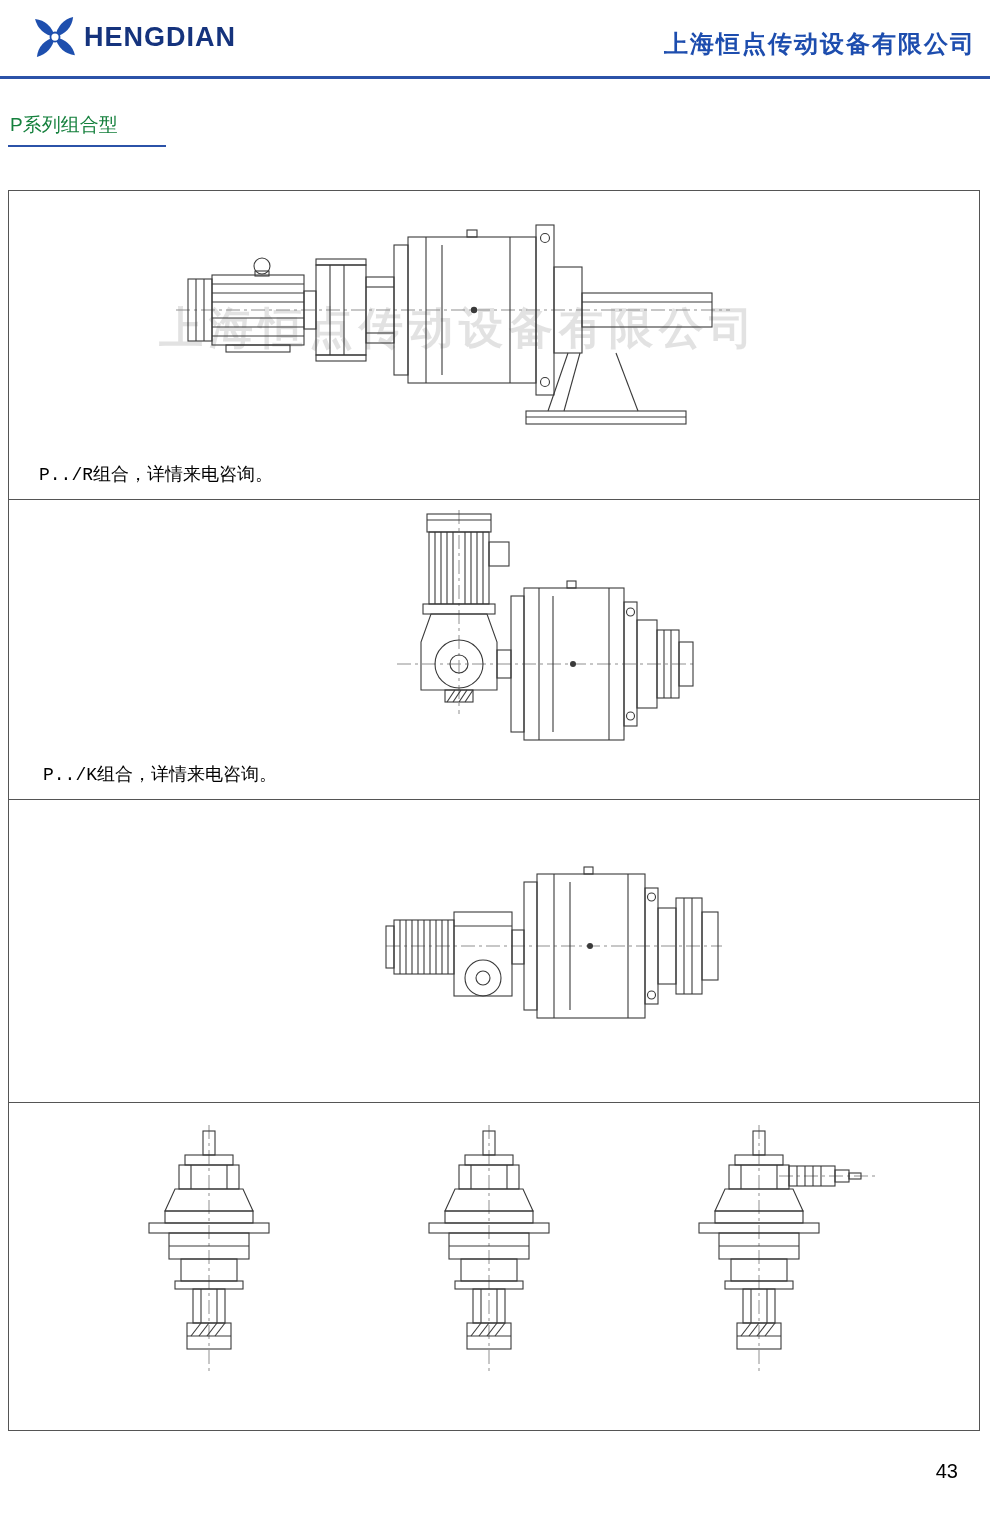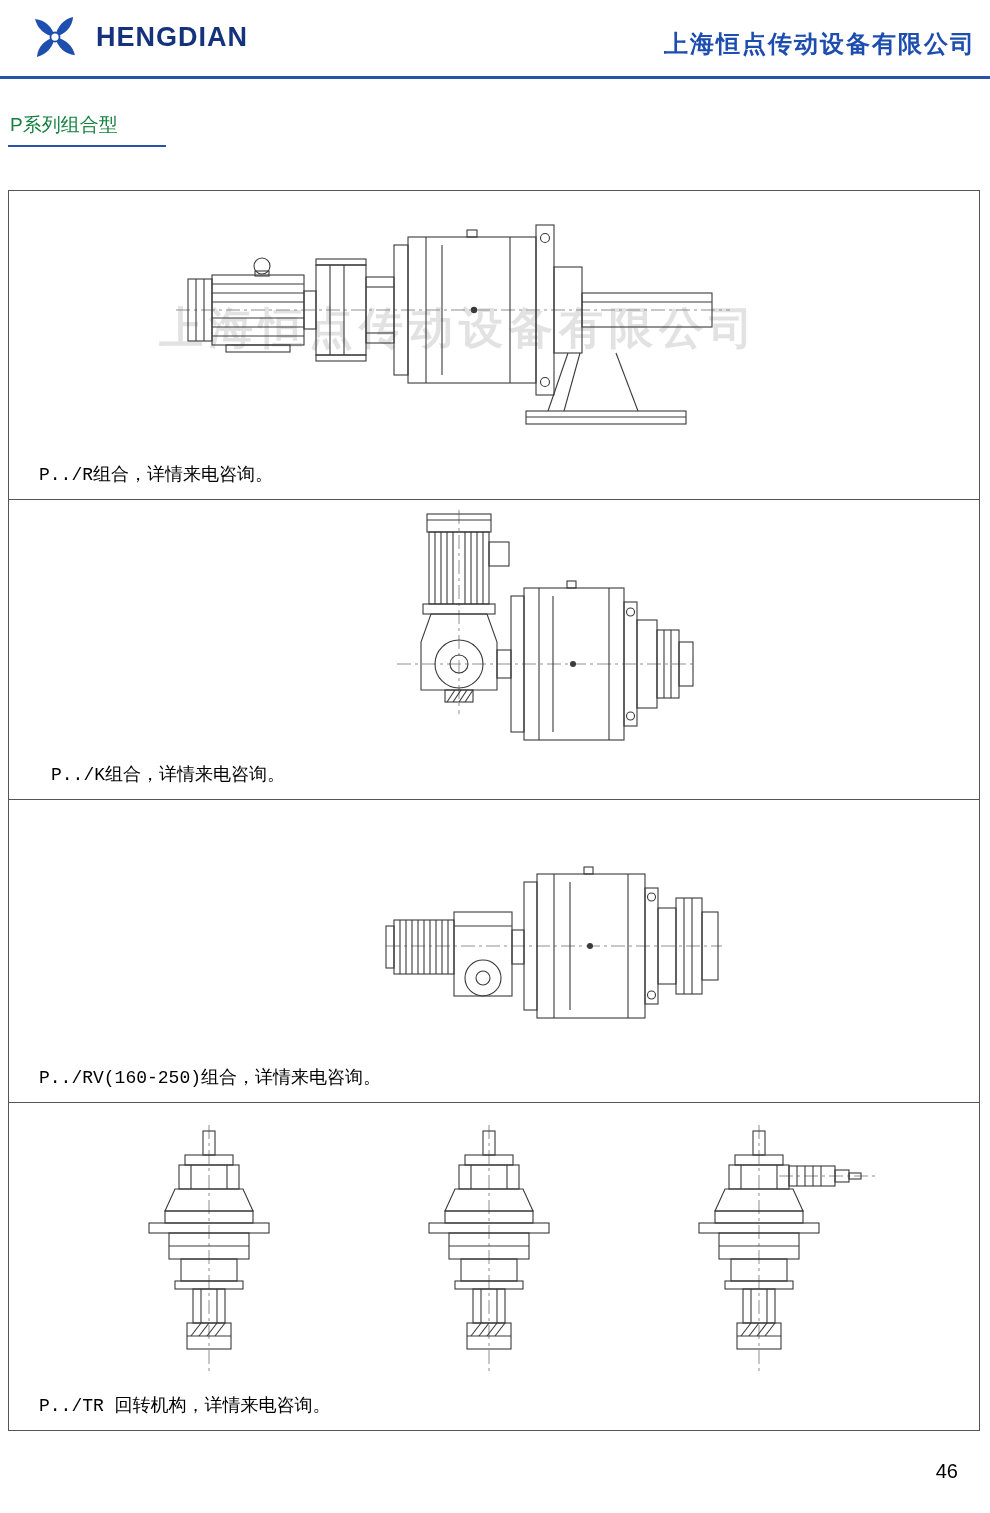--- a/index.html
+++ b/index.html
@@ -16,7 +16,7 @@
     overflow:hidden;
   }
   
-  .logo-wrap{position:absolute;left:26px;top:8px;display:flex;align-items:center;gap:12px;}
+  .logo-wrap{position:absolute;left:26px;top:8px;display:flex;align-items:center;}
   .logo-icon{width:58px;height:58px;display:block;}
   .brand{font-size:27px;font-weight:bold;color:var(--brand-navy);letter-spacing:1px;}
   .company{

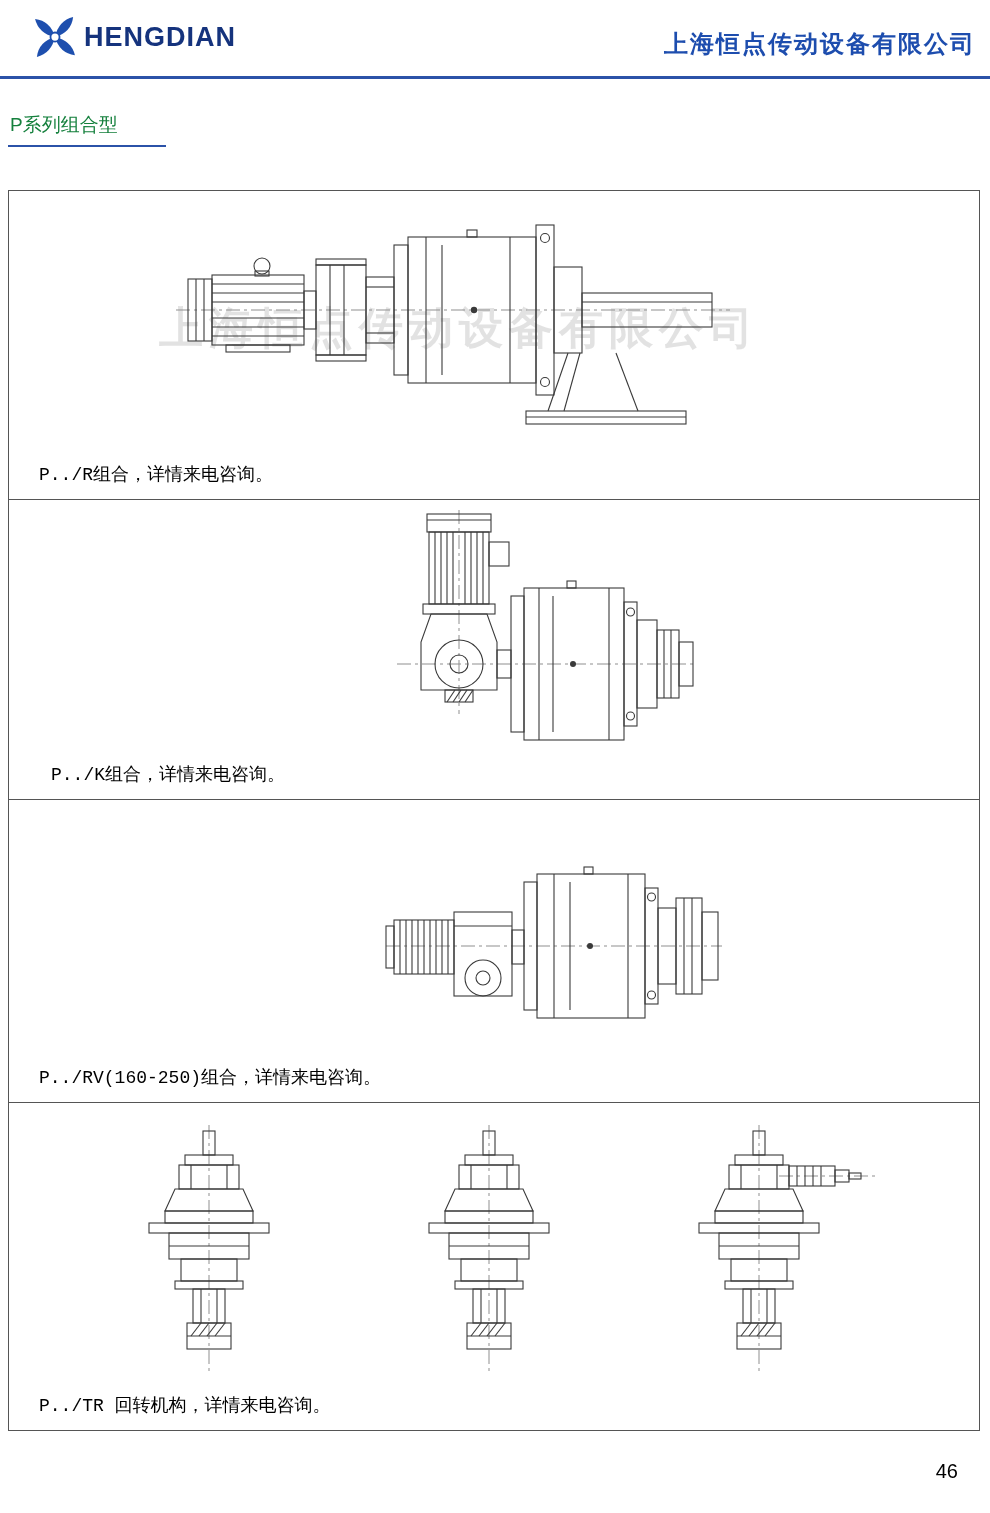--- a/index.html
+++ b/index.html
@@ -45,7 +45,7 @@
     position:absolute;left:30px;bottom:13px;font-size:18px;color:#000;
     font-family:"Liberation Mono","DejaVu Sans Mono",monospace;white-space:nowrap;
   }
-  .row-k .caption{left:42px;}
+  .row-k .caption{left:34px;}
   .watermark{
     position:absolute;left:150px;top:108px;font-size:44px;font-weight:bold;
     letter-spacing:6px;color:#9a9a9a;opacity:.28;white-space:nowrap;pointer-events:none;

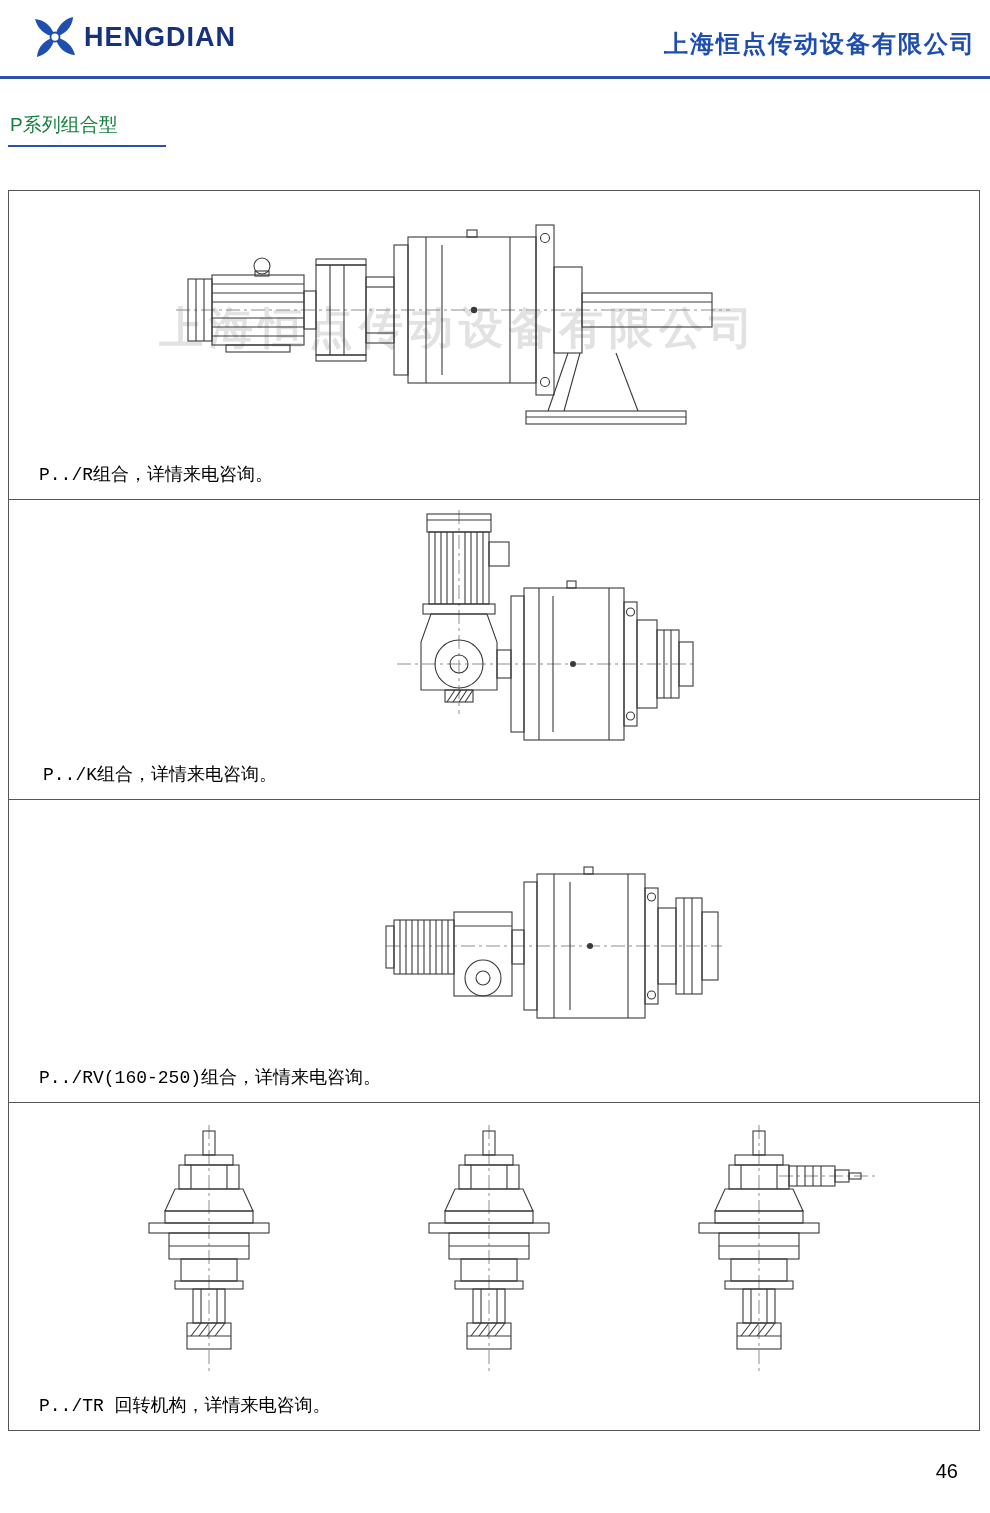--- a/index.html
+++ b/index.html
@@ -227,7 +227,6 @@
         <rect x="318" y="78" width="16" height="68"></rect>
       </g>
     </svg>
-    <div class="caption">P../RV(160-250)组合，详情来电咨询。</div>
   </section>
 
   <section class="fig-row row-tr">

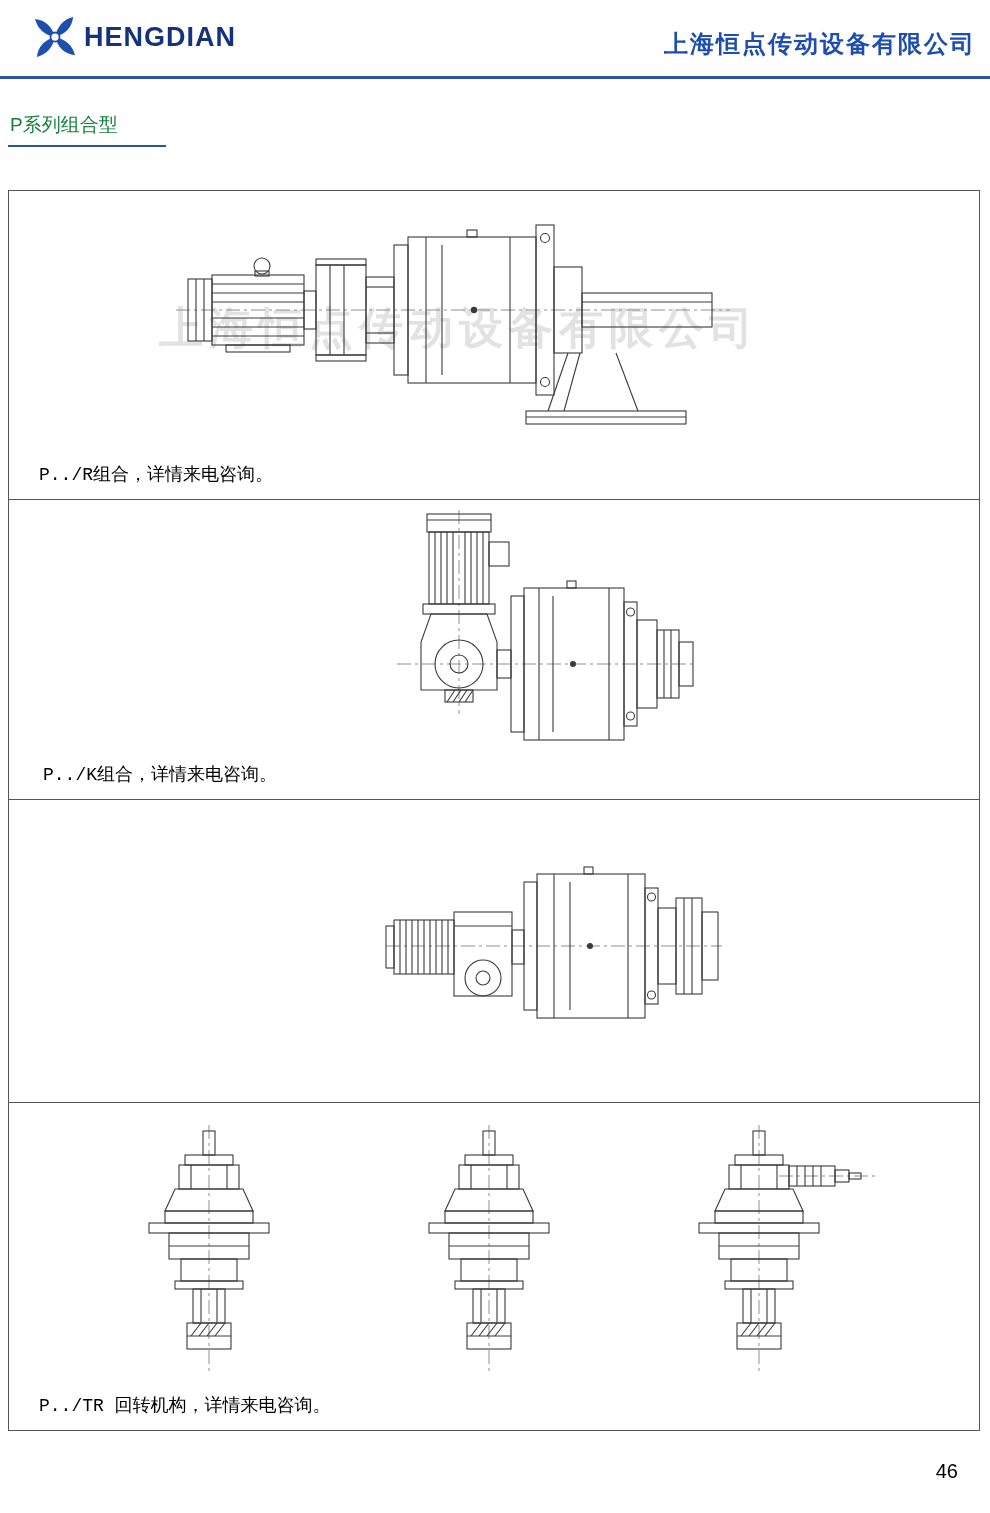--- a/index.html
+++ b/index.html
@@ -325,7 +325,6 @@
       </g>
     </svg>
 
-    <div class="caption">P../TR 回转机构，详情来电咨询。</div>
   </section>
 
 </div>

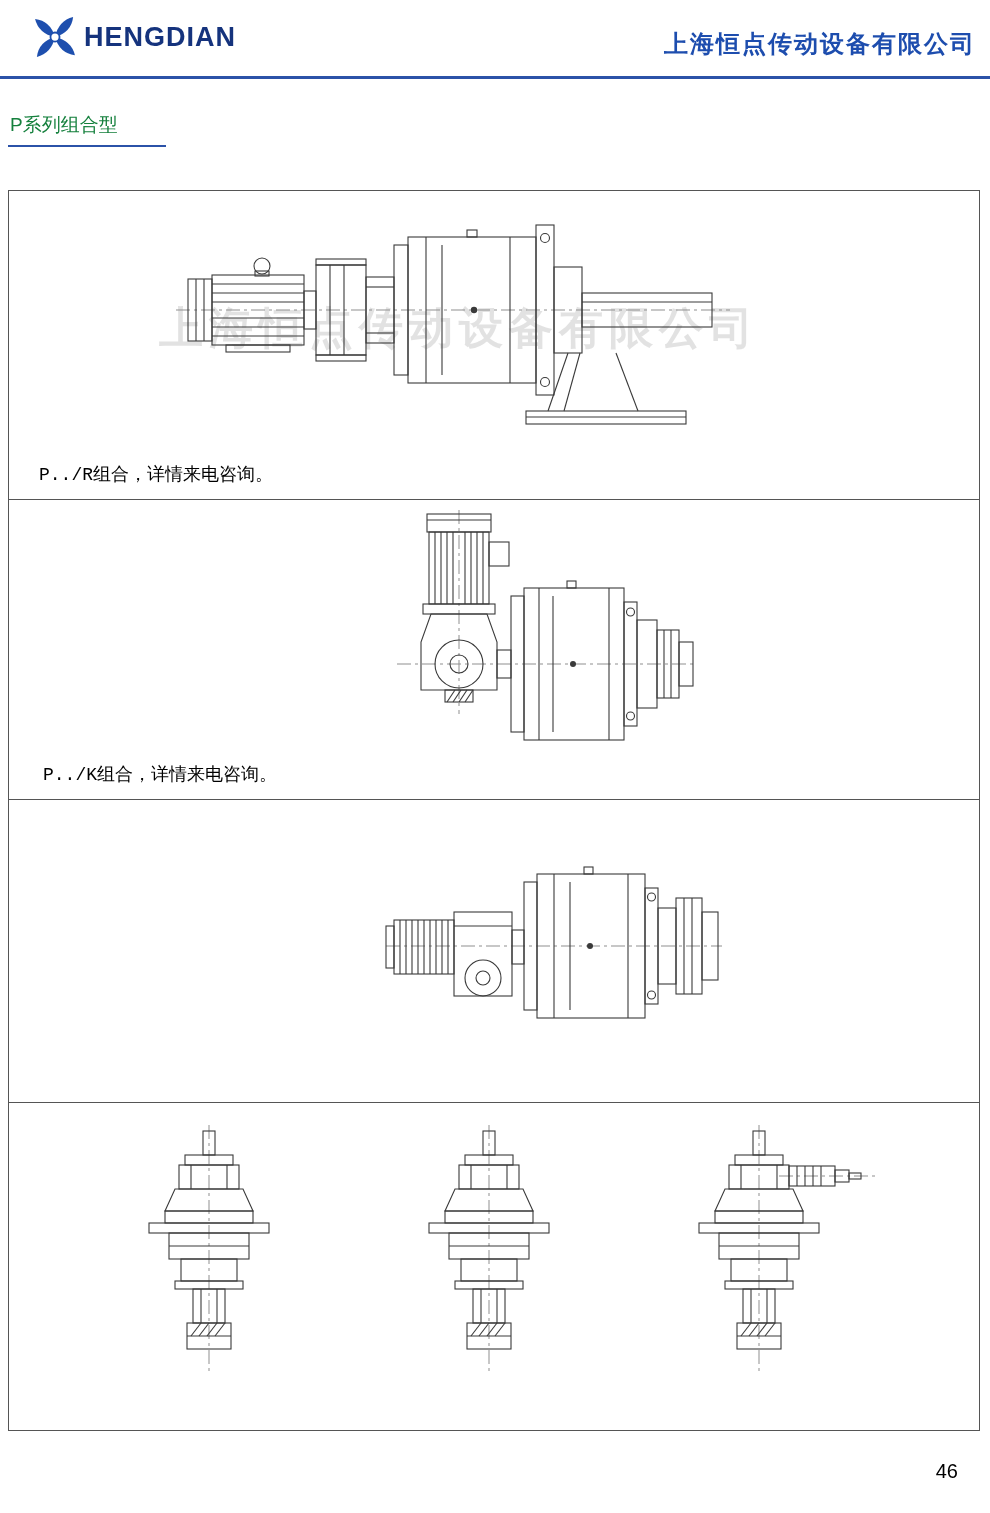--- a/index.html
+++ b/index.html
@@ -329,6 +329,6 @@
 
 </div>
 
-<div class="page-number">46</div>
+<div class="page-number">43</div>
 
 </body></html>

